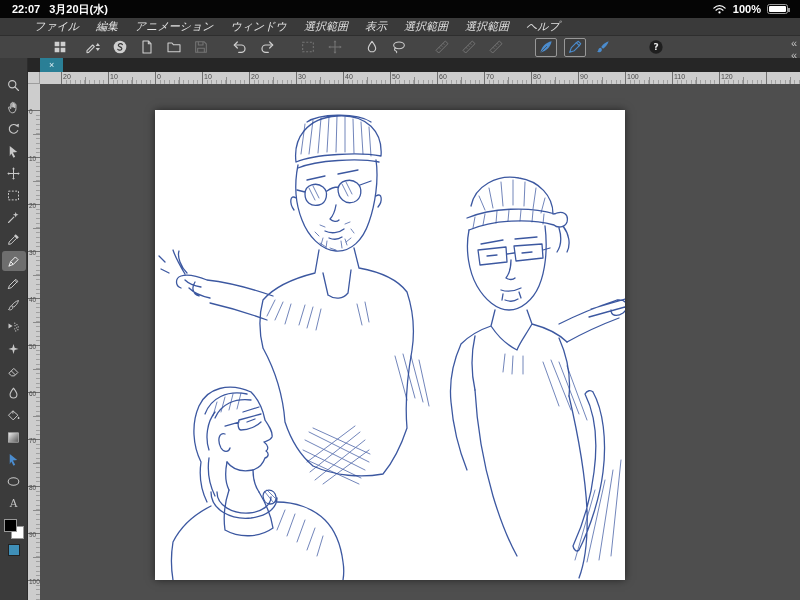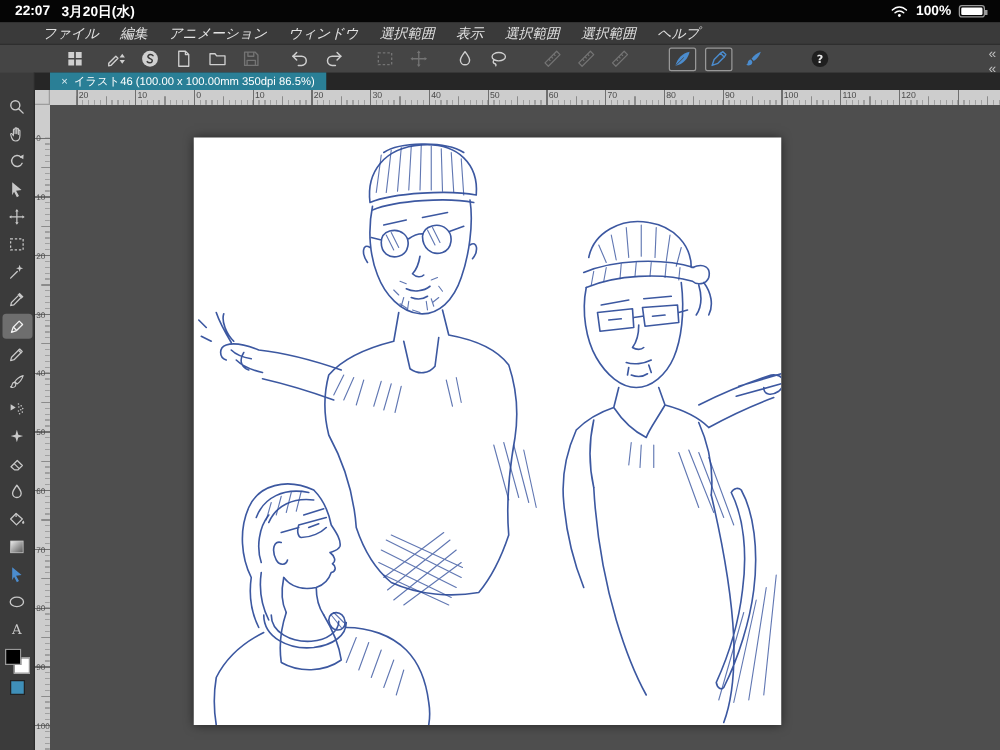--- a/index.html
+++ b/index.html
@@ -391,7 +391,6 @@
 <div id="tab-bar">
   <div class="tab" style="background: rgb(42, 127, 150);">
     <span class="close">×</span>
-    <span class="title">イラスト46 (100.00 x 100.00mm 350dpi 86.5%)</span>
   </div>
 </div>
 

